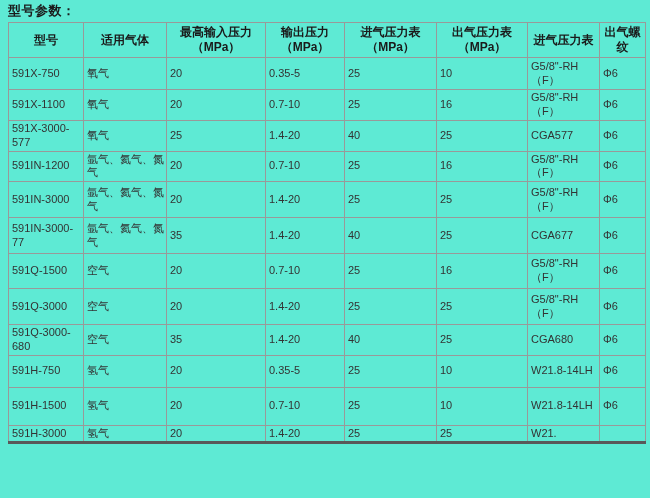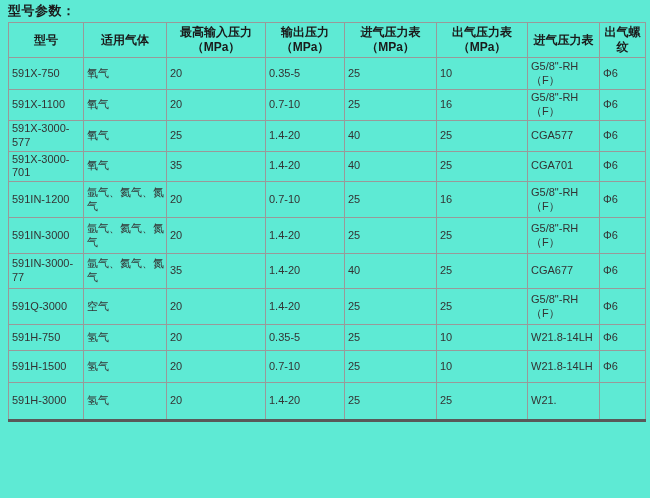--- a/index.html
+++ b/index.html
@@ -139,16 +139,6 @@
           <td>Φ6</td>
         </tr>
         <tr>
-          <td>591X-3000-701</td>
-          <td>氧气</td>
-          <td>35</td>
-          <td>1.4-20</td>
-          <td>40</td>
-          <td>25</td>
-          <td>CGA701</td>
-          <td>Φ6</td>
-        </tr>
-        <tr>
           <td>591IN-1200</td>
           <td>氩气、氦气、氮气</td>
           <td>20</td>

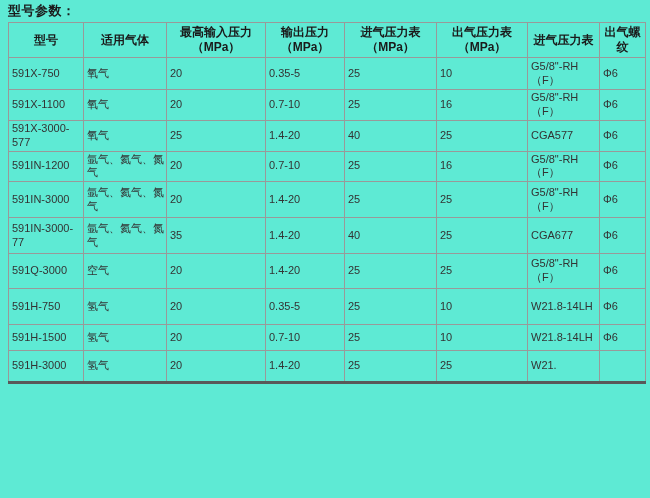--- a/index.html
+++ b/index.html
@@ -169,6 +169,16 @@
           <td>Φ6</td>
         </tr>
         <tr>
+          <td>591Q-1500</td>
+          <td>空气</td>
+          <td>20</td>
+          <td>0.7-10</td>
+          <td>25</td>
+          <td>16</td>
+          <td>G5/8"-RH（F）</td>
+          <td>Φ6</td>
+        </tr>
+        <tr>
           <td>591Q-3000</td>
           <td>空气</td>
           <td>20</td>

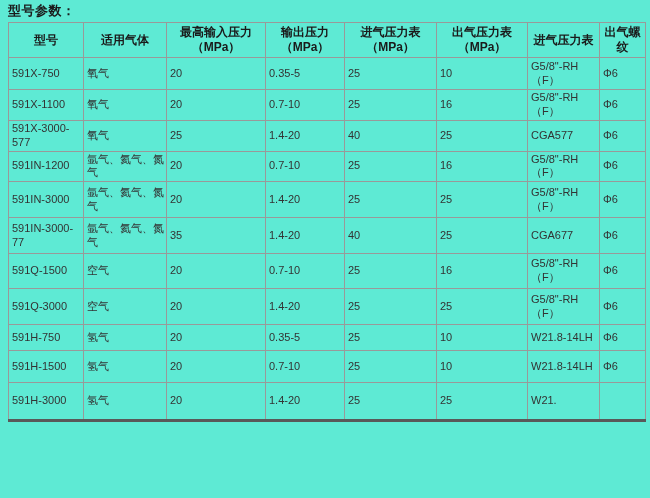--- a/index.html
+++ b/index.html
@@ -189,6 +189,16 @@
           <td>Φ6</td>
         </tr>
         <tr>
+          <td>591Q-3000-680</td>
+          <td>空气</td>
+          <td>35</td>
+          <td>1.4-20</td>
+          <td>40</td>
+          <td>25</td>
+          <td>CGA680</td>
+          <td>Φ6</td>
+        </tr>
+        <tr>
           <td>591H-750</td>
           <td>氢气</td>
           <td>20</td>

